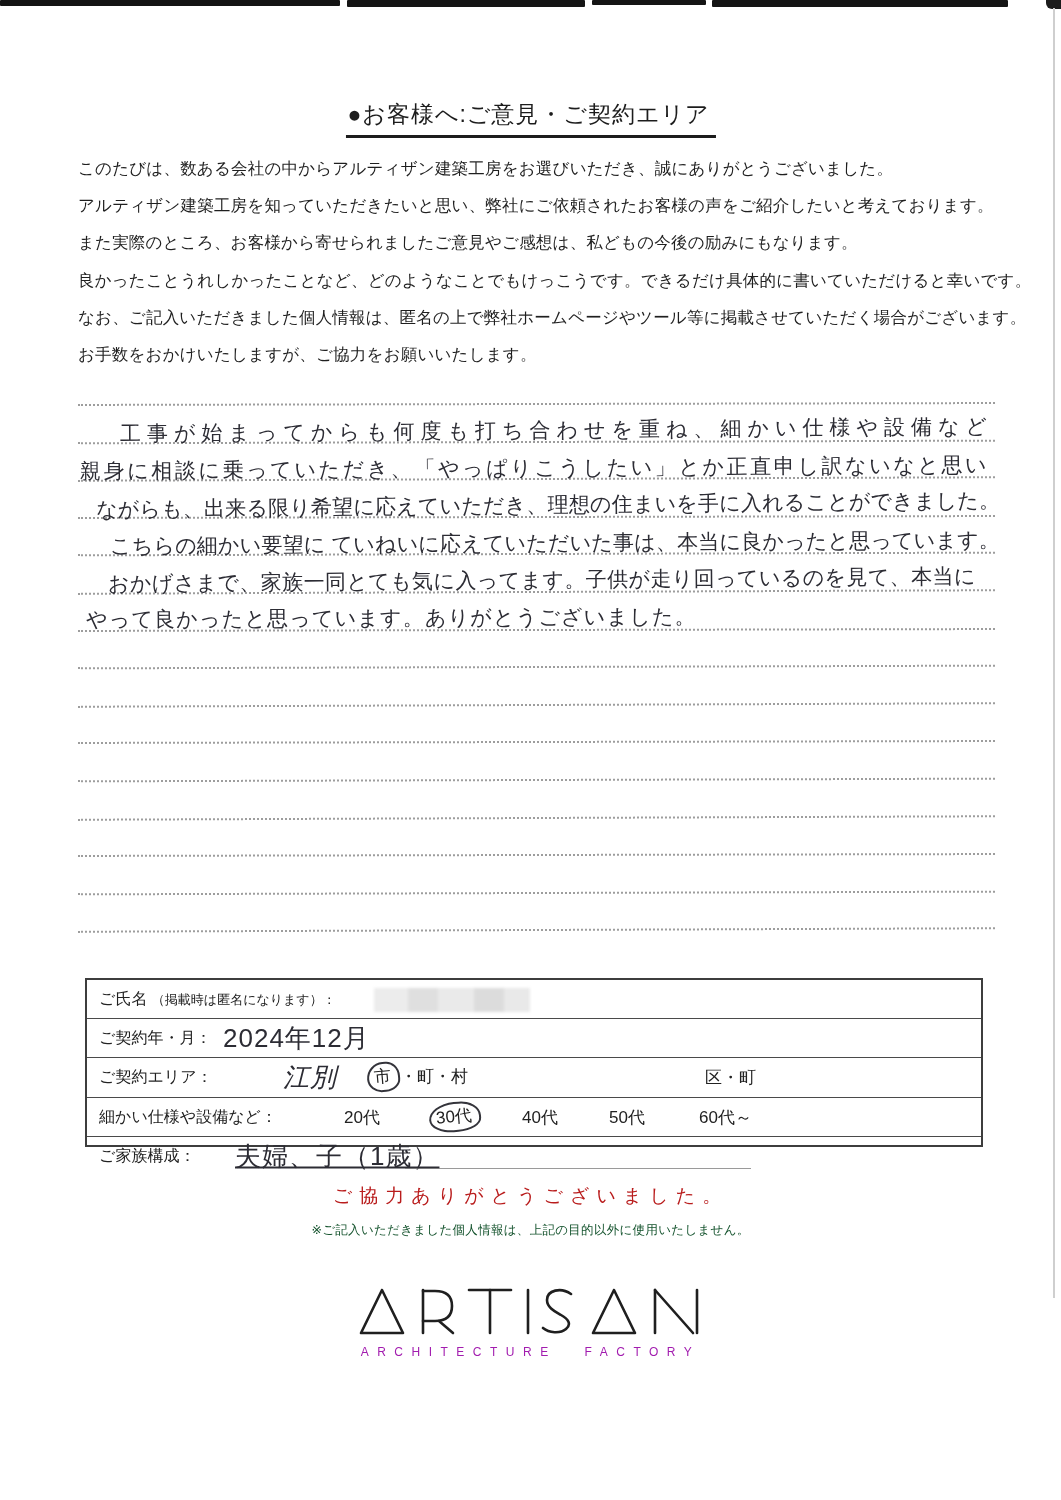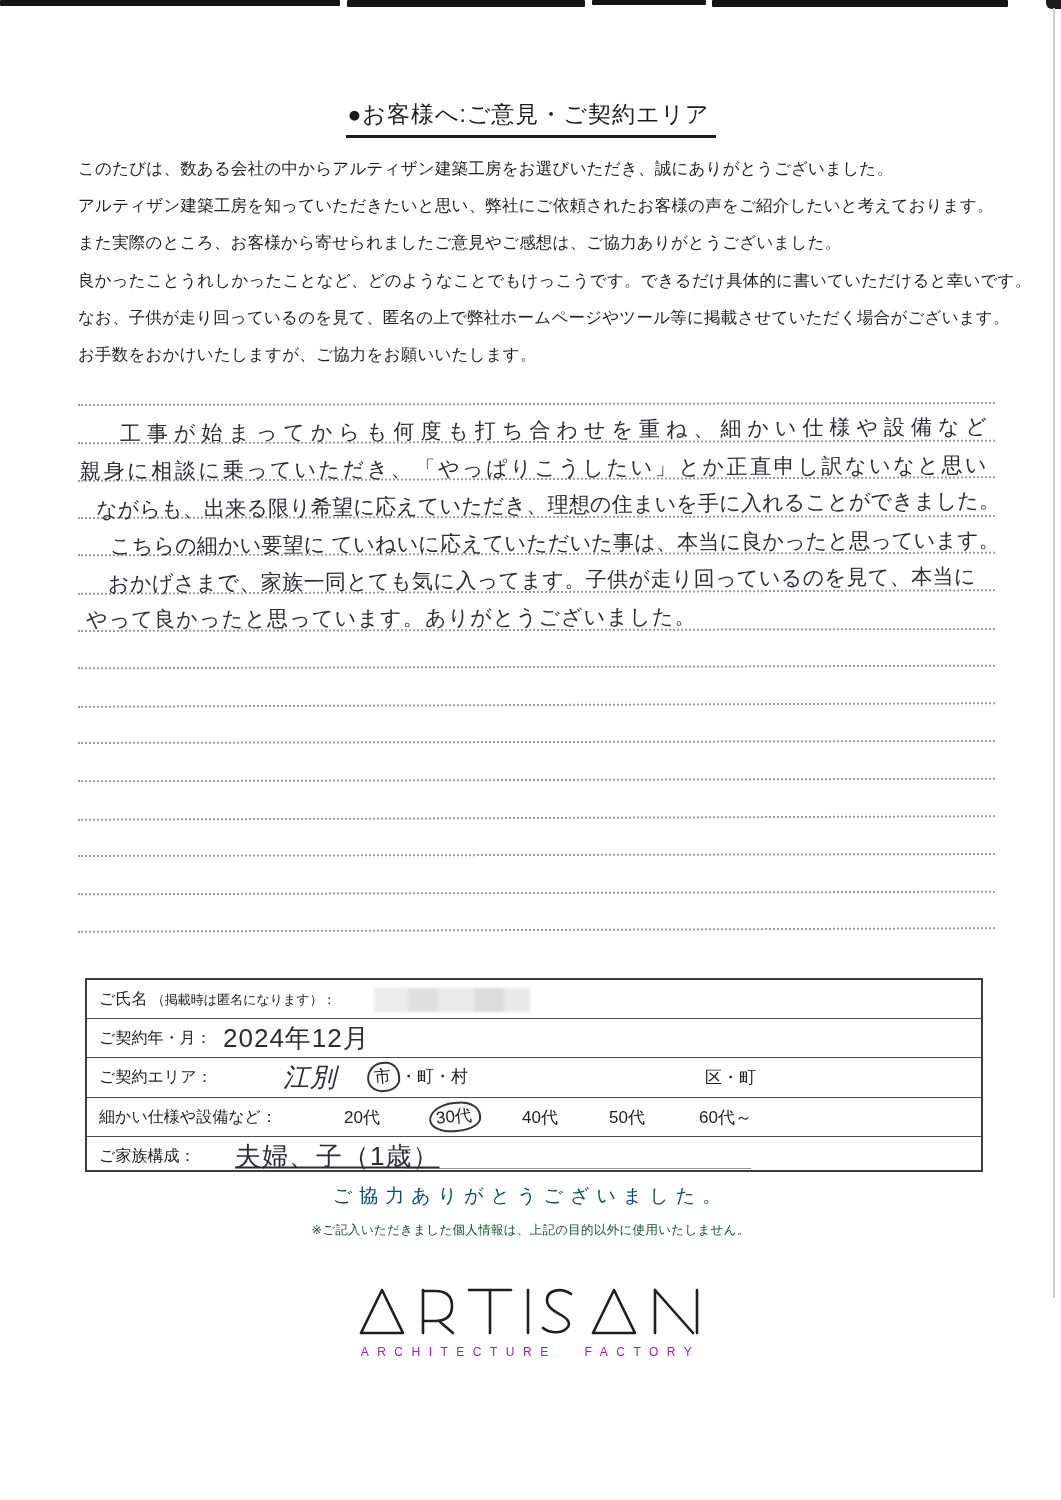--- a/index.html
+++ b/index.html
@@ -79,7 +79,7 @@
   <div class="intro" id="intro-lines">
       <div>このたびは、数ある会社の中からアルティザン建築工房をお選びいただき、誠にありがとうございました。</div>
       <div>アルティザン建築工房を知っていただきたいと思い、弊社にご依頼されたお客様の声をご紹介したいと考えております。</div>
-      <div>また実際のところ、お客様から寄せられましたご意見やご感想は、ご協力ありがとうございました。</div>
+      <div>また実際のところ、お客様から寄せられましたご意見やご感想は、私どもの今後の励みにもなります。</div>
       <div>良かったことうれしかったことなど、どのようなことでもけっこうです。できるだけ具体的に書いていただけると幸いです。</div>
       <div>なお、子供が走り回っているのを見て、匿名の上で弊社ホームページやツール等に掲載させていただく場合がございます。</div>
       <div>お手数をおかけいたしますが、ご協力をお願いいたします。</div>

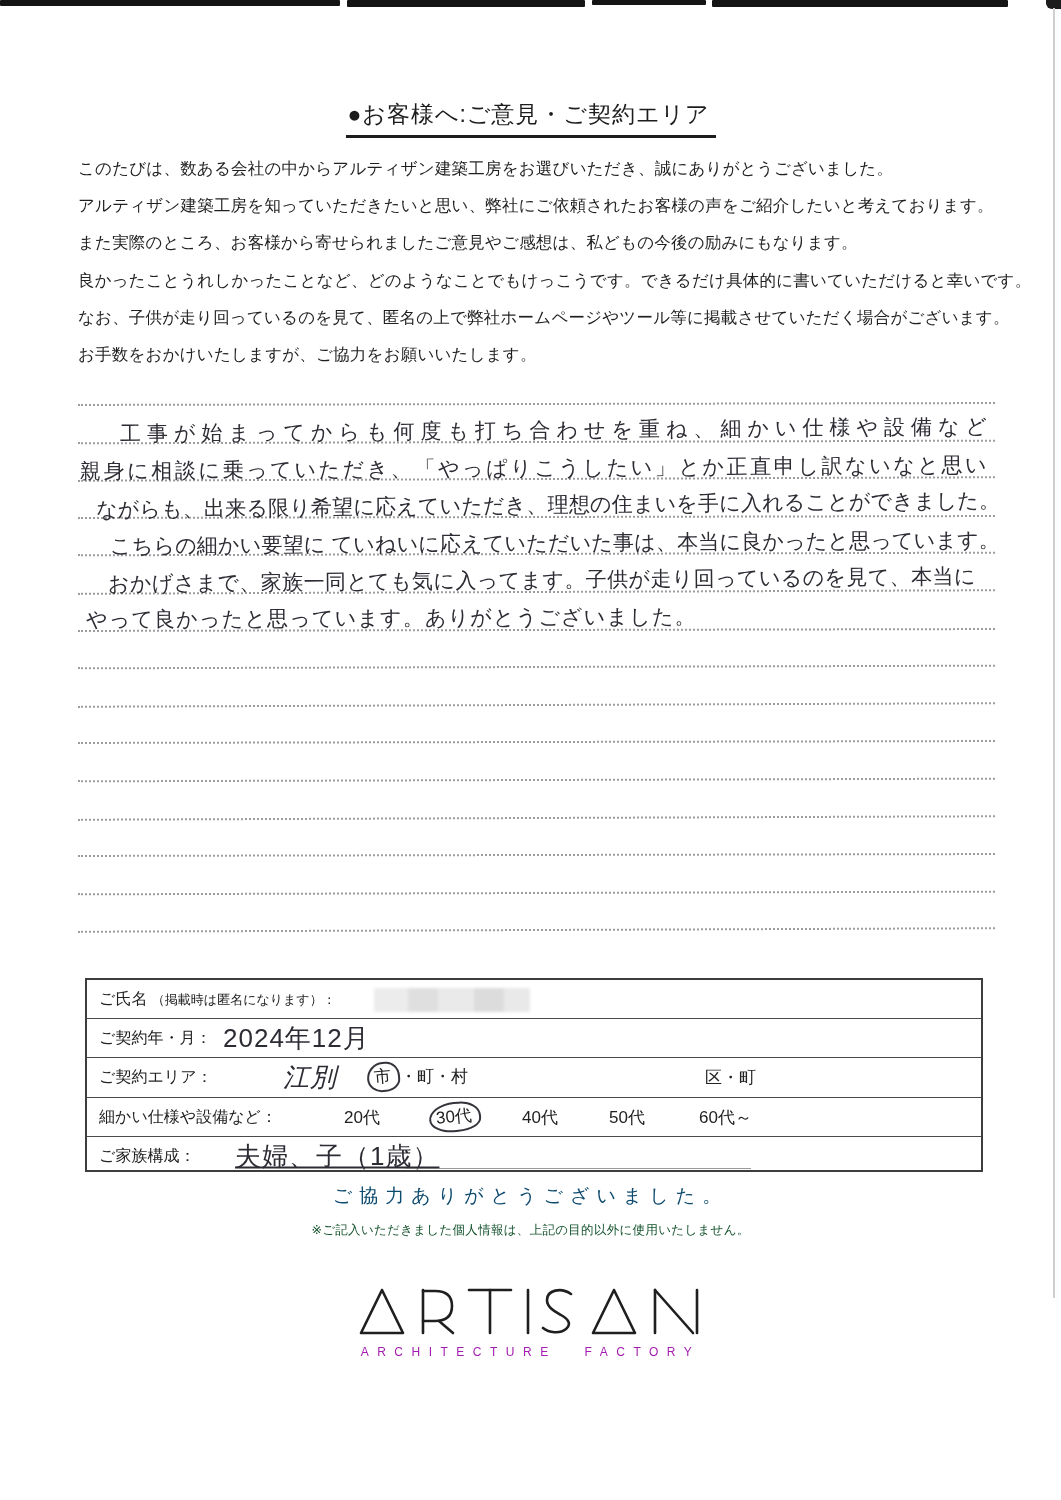--- a/index.html
+++ b/index.html
@@ -81,7 +81,7 @@
       <div>アルティザン建築工房を知っていただきたいと思い、弊社にご依頼されたお客様の声をご紹介したいと考えております。</div>
       <div>また実際のところ、お客様から寄せられましたご意見やご感想は、私どもの今後の励みにもなります。</div>
       <div>良かったことうれしかったことなど、どのようなことでもけっこうです。できるだけ具体的に書いていただけると幸いです。</div>
-      <div>なお、子供が走り回っているのを見て、匿名の上で弊社ホームページやツール等に掲載させていただく場合がございます。</div>
+      <div>なお、ご記入いただきました個人情報は、匿名の上で弊社ホームページやツール等に掲載させていただく場合がございます。</div>
       <div>お手数をおかけいたしますが、ご協力をお願いいたします。</div>
     </div>
 

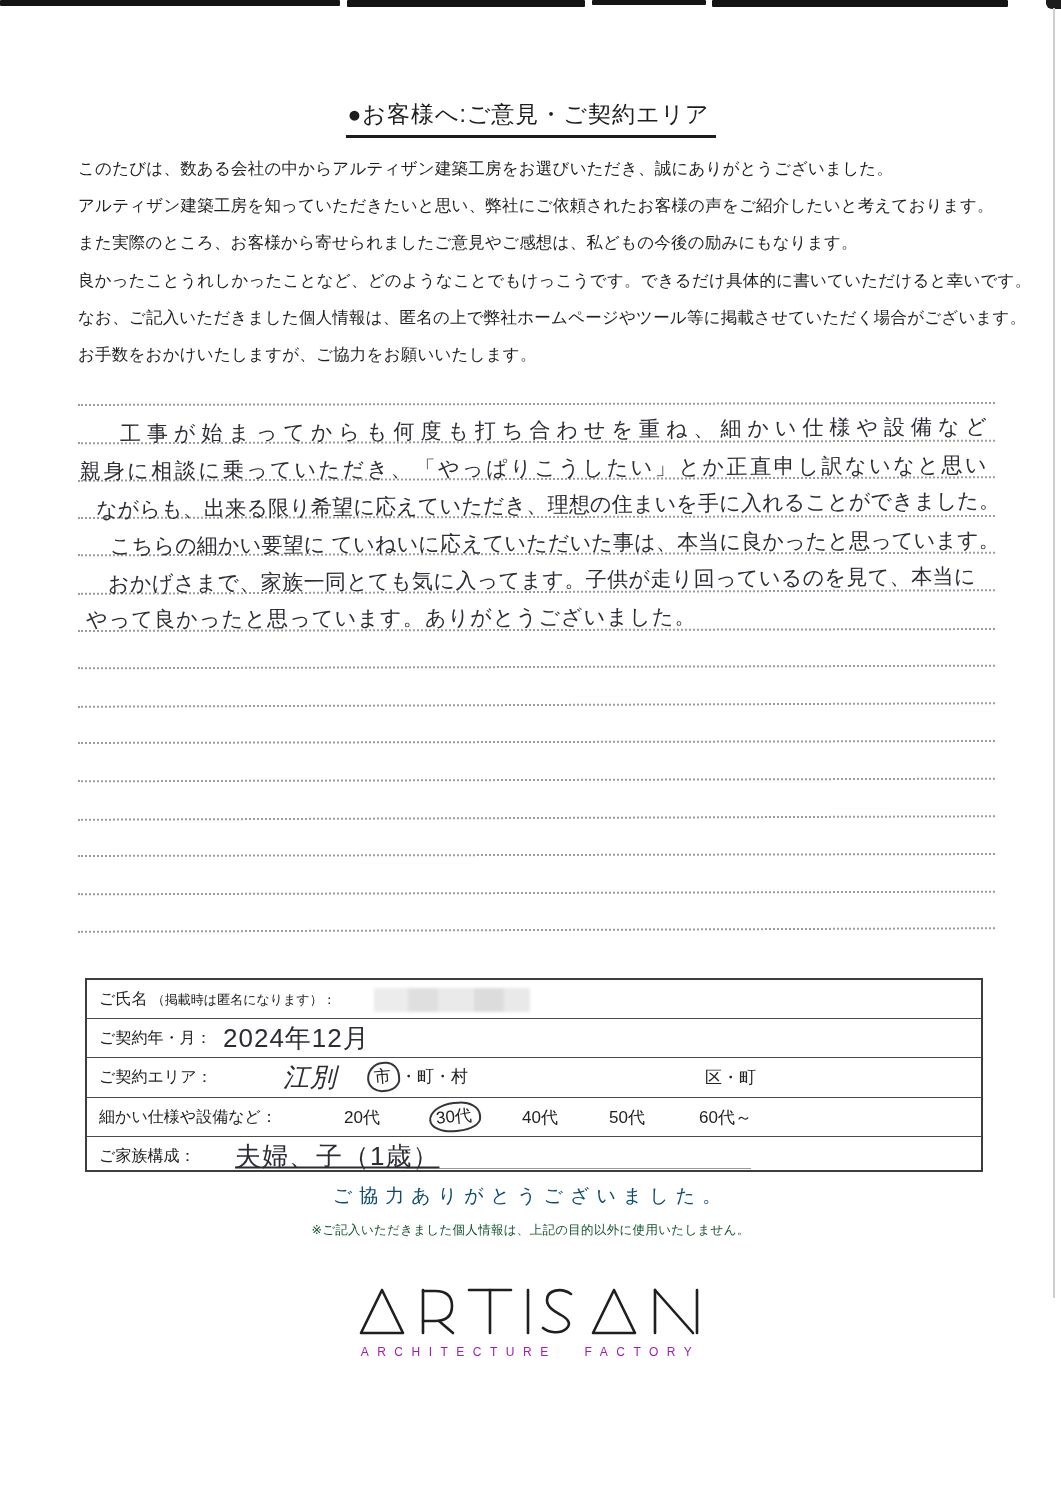--- a/index.html
+++ b/index.html
@@ -30,7 +30,7 @@
   .hw{font-size:26px;color:#2c2c34;font-weight:500;letter-spacing:1px;transform:rotate(-.4deg);}
   
   .form-table{
-    position:absolute;left:85px;top:978px;width:898px;height:194px;
+    position:absolute;left:85px;top:978px;width:898px;height:169px;
     border:2px solid #3d3d3d;box-sizing:border-box;background:#fff;
   }
   .form-row{position:relative;height:39.2px;border-bottom:1.5px solid #4a4a4a;box-sizing:border-box;}

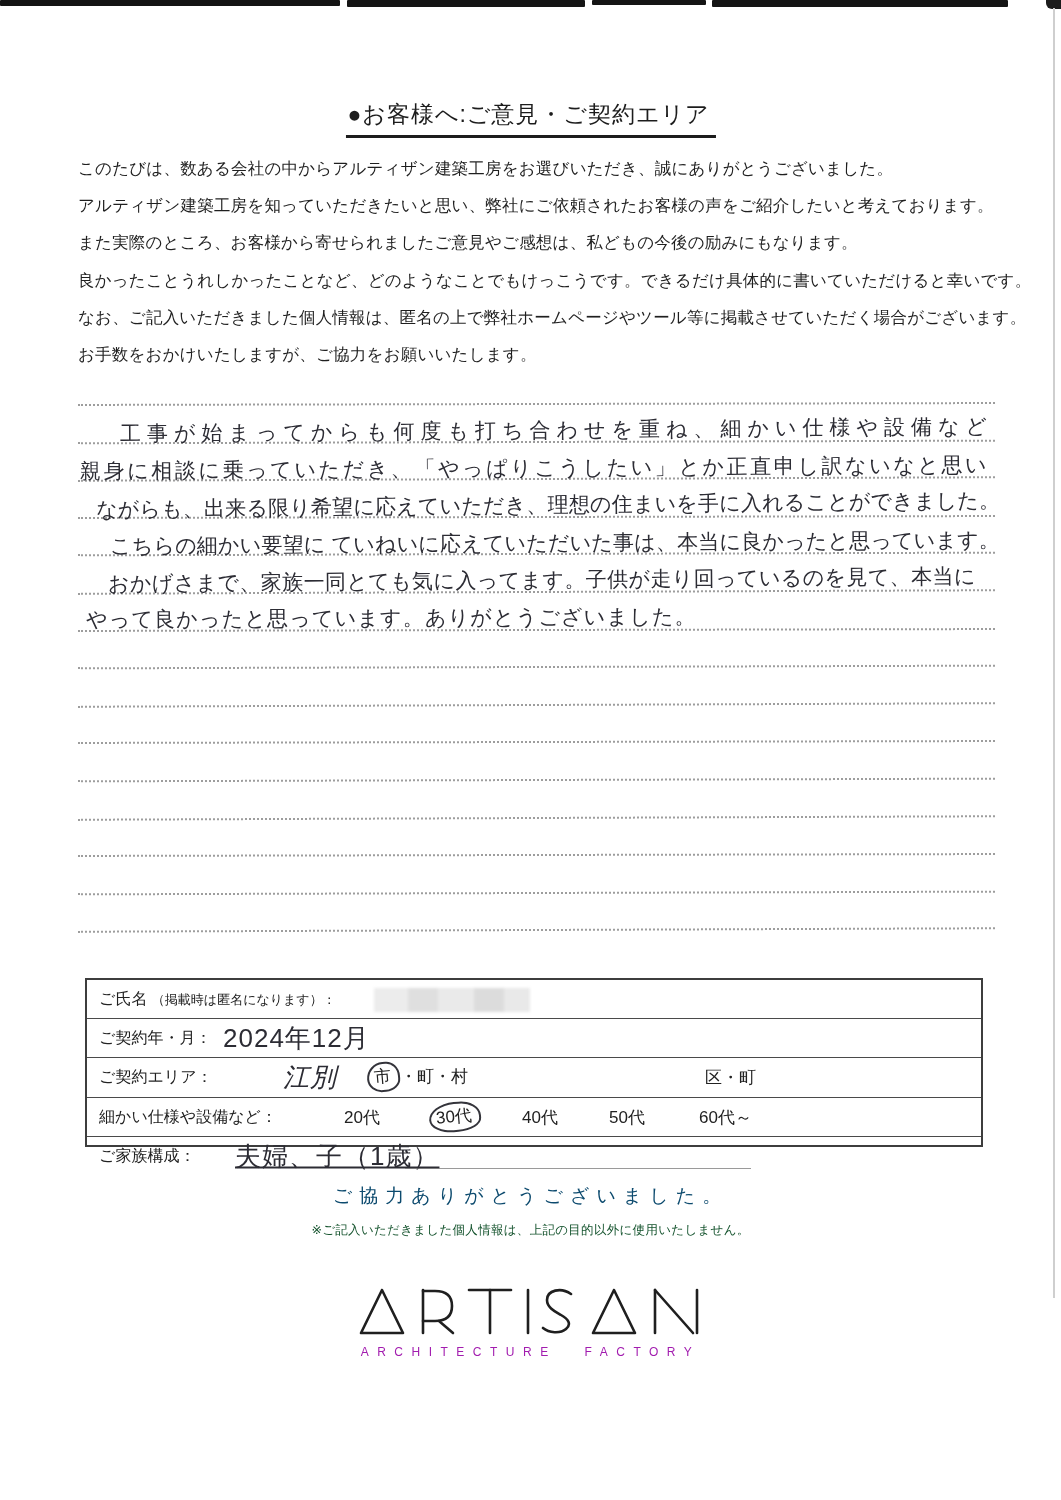--- a/index.html
+++ b/index.html
@@ -49,7 +49,7 @@
   
   .thanks{
     position:absolute;top:1183px;left:50%;transform:translateX(-50%);
-    font-size:19px;letter-spacing:7px;color:#0c4a6e;white-space:nowrap;
+    font-size:19px;letter-spacing:7px;color:#b91c1c;white-space:nowrap;
   }
   .privacy{
     position:absolute;top:1222px;left:50%;transform:translateX(-50%);

